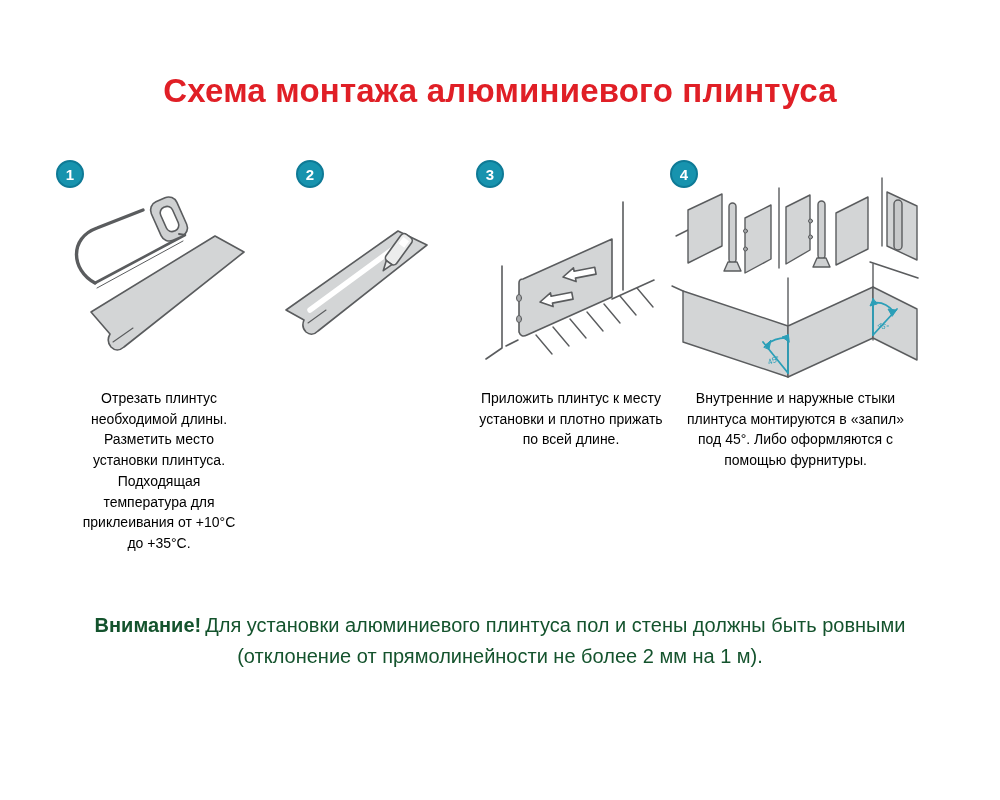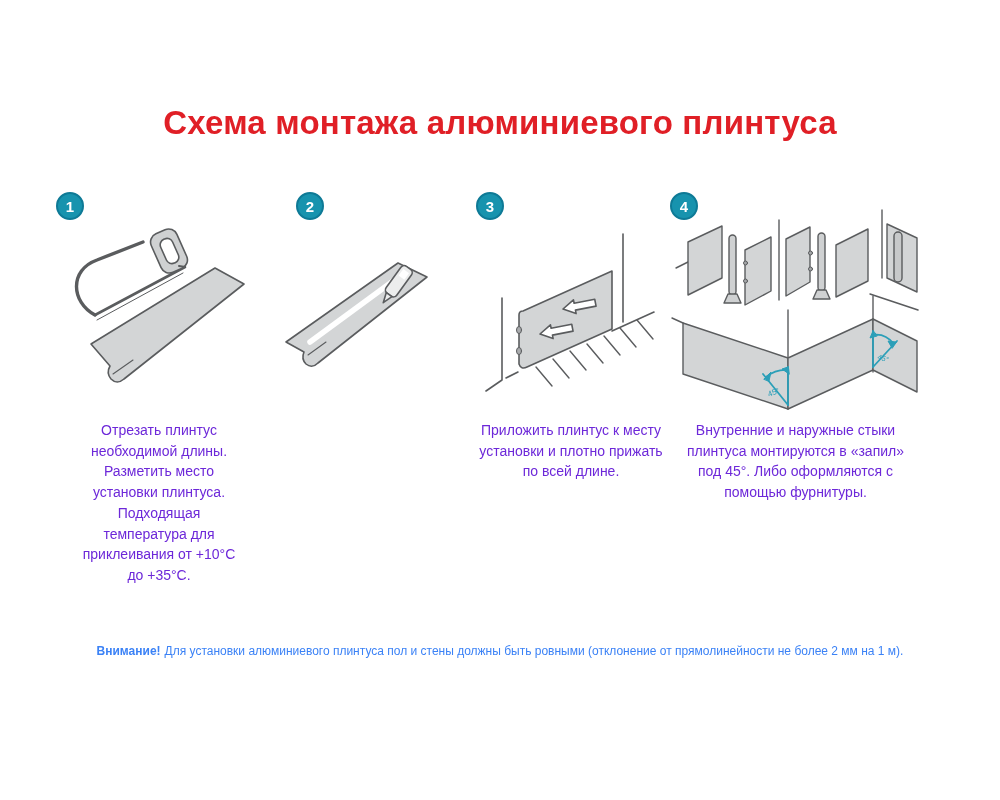--- a/index.html
+++ b/index.html
@@ -5,7 +5,7 @@
   * { margin: 0; padding: 0; box-sizing: border-box; }
   html, body { width: 1000px; height: 800px; background: #ffffff; overflow: hidden; }
   body { font-family: "Liberation Sans", sans-serif; }
-  .page { width: 1000px; height: 800px; padding-top: 104px; }
+  .page { width: 1000px; height: 800px; padding-top: 72px; }
 
   .title {
     text-align: center;

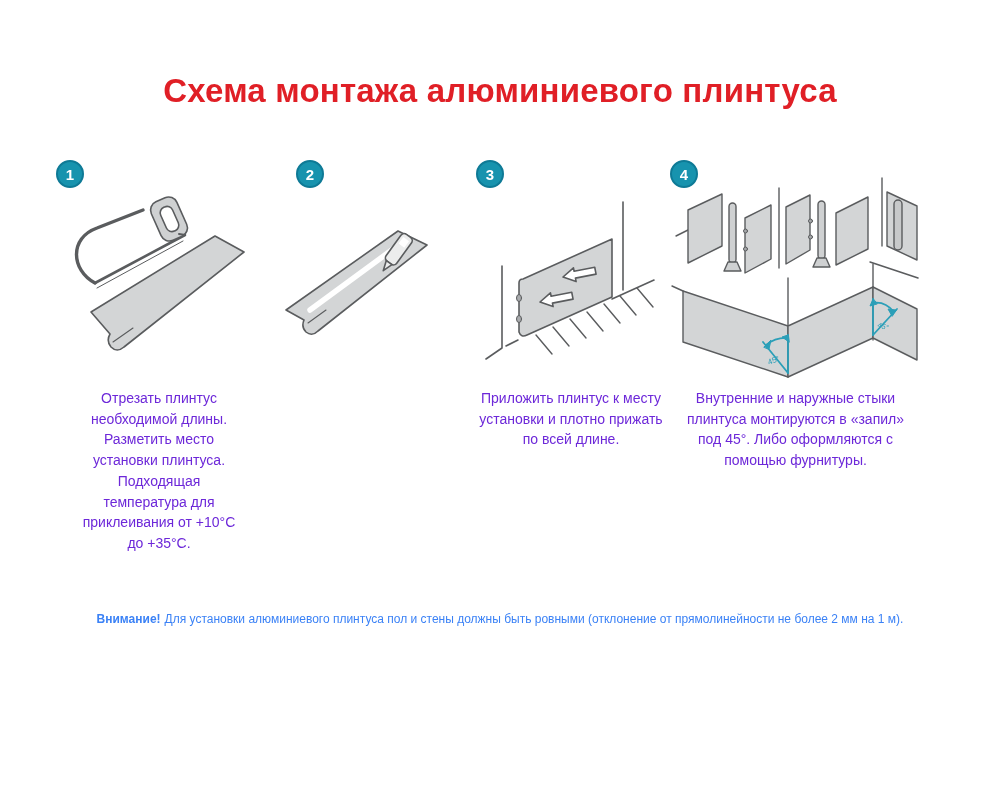--- a/index.html
+++ b/index.html
@@ -59,7 +59,7 @@
     text-align: center;
     font-size: 14px;
     line-height: 1.48;
-    color: #6d28d9;
+    color: #000000;
   }
   .step:nth-child(1) .desc { max-width: 158px; }
   .step:nth-child(2) .desc { max-width: 172px; }

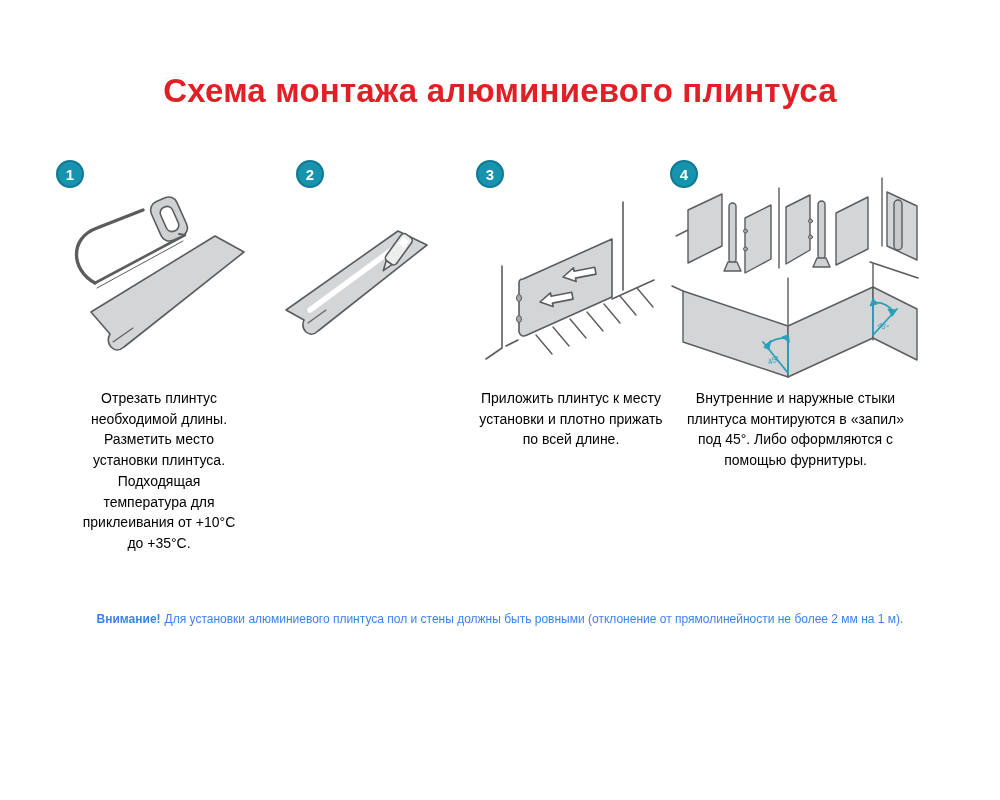--- a/index.html
+++ b/index.html
@@ -70,9 +70,9 @@
     width: 874px;
     margin: 56px auto 0;
     text-align: center;
-    font-size: 12px;
+    font-size: 20px;
     line-height: 1.55;
-    color: #3b82f6;
+    color: #14532d;
   }
   .notice strong { font-weight: 800; margin-right: 4px; }
 </style>

